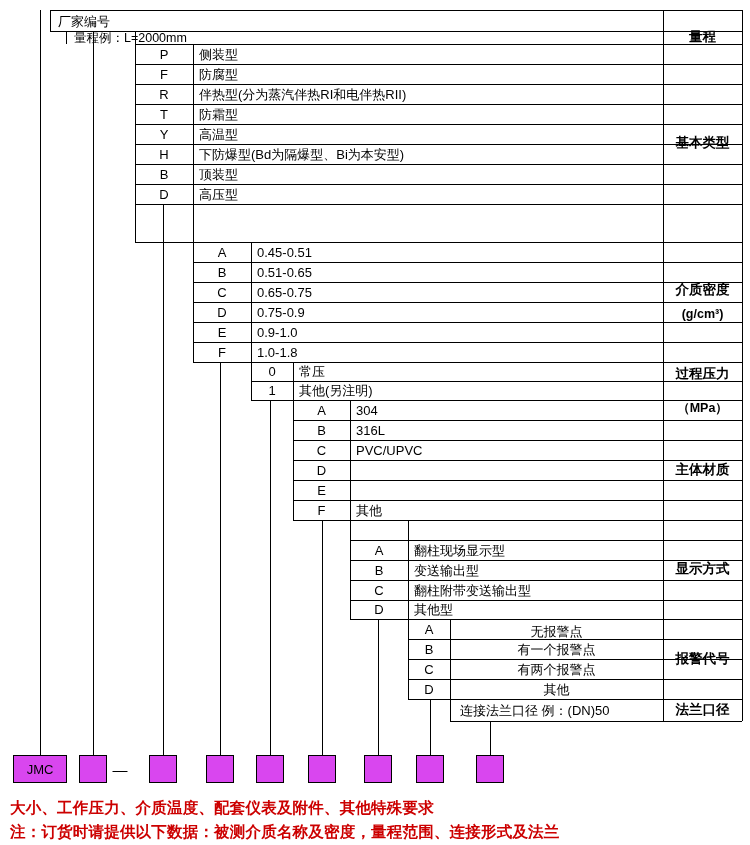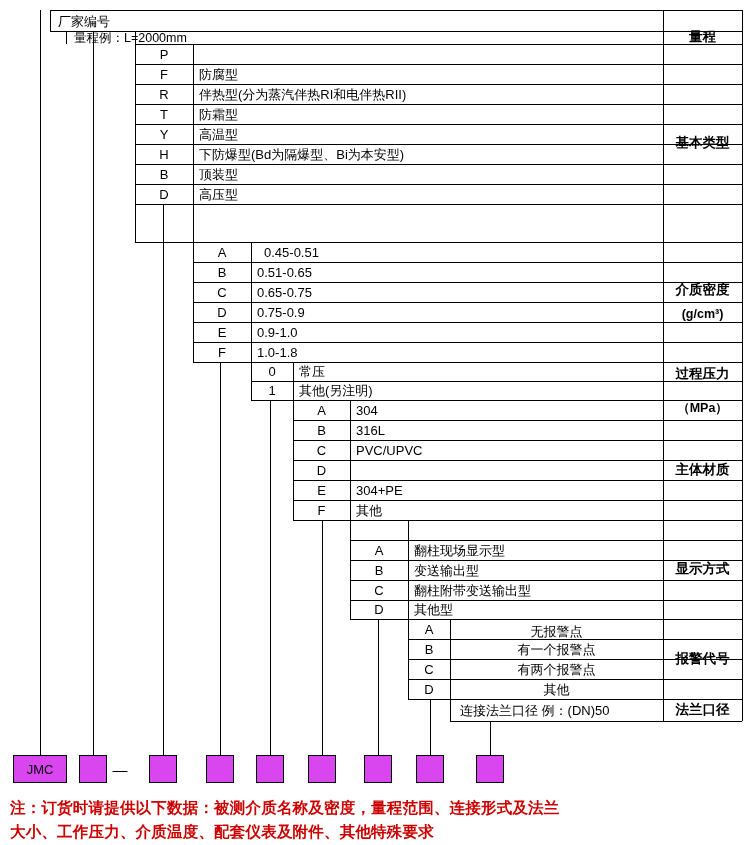--- a/index.html
+++ b/index.html
@@ -170,6 +170,7 @@
   </div>
 
   <div class="cell code" style="left:135px; top:44px; width:58px; height:20px;">P</div>
+  <div class="cell desc" style="left:193px; top:44px; width:470px; height:20px;">侧装型</div>
   <div class="cell code" style="left:135px; top:64px; width:58px; height:20px;">F</div>
   <div class="cell desc" style="left:193px; top:64px; width:470px; height:20px;">防腐型</div>
   <div class="cell code" style="left:135px; top:84px; width:58px; height:20px;">R</div>

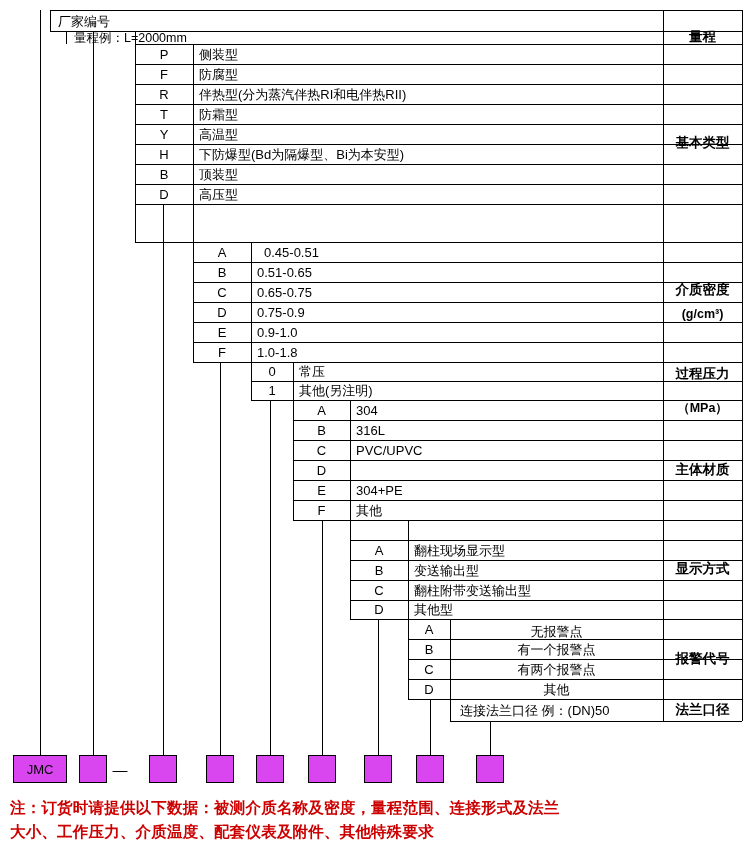--- a/index.html
+++ b/index.html
@@ -187,7 +187,7 @@
   <div class="cell desc" style="left:193px; top:184px; width:470px; height:20px;">高压型</div>
 
   <div class="cell code" style="left:193px; top:242px; width:58px; height:20px;">A</div>
-  <div class="cell desc" style="left:258px; top:242px; width:412px; height:20px;">0.45-0.51</div>
+  <div class="cell desc" style="left:251px; top:242px; width:412px; height:20px;">0.45-0.51</div>
   <div class="cell code" style="left:193px; top:262px; width:58px; height:20px;">B</div>
   <div class="cell desc" style="left:251px; top:262px; width:412px; height:20px;">0.51-0.65</div>
   <div class="cell code" style="left:193px; top:282px; width:58px; height:20px;">C</div>

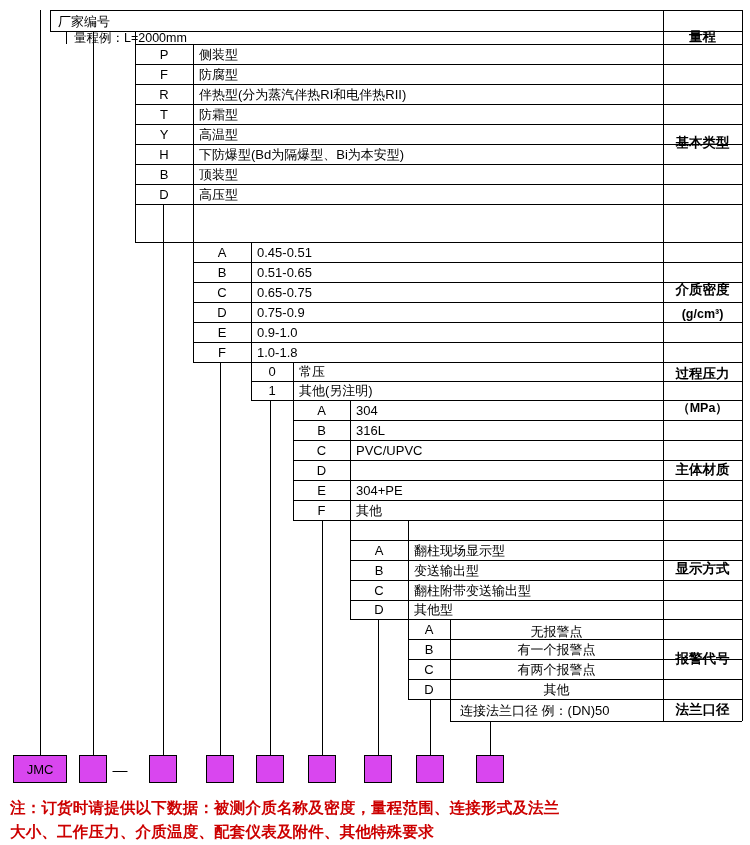--- a/index.html
+++ b/index.html
@@ -212,7 +212,6 @@
   <div class="cell desc" style="left:350px; top:440px; width:313px; height:20px;">PVC/UPVC</div>
   <div class="cell code" style="left:293px; top:460px; width:57px; height:20px;">D</div>
   <div class="cell code" style="left:293px; top:480px; width:57px; height:20px;">E</div>
-  <div class="cell desc" style="left:350px; top:480px; width:313px; height:20px;">304+PE</div>
   <div class="cell code" style="left:293px; top:500px; width:57px; height:20px;">F</div>
   <div class="cell desc" style="left:350px; top:500px; width:313px; height:20px;">其他</div>
 

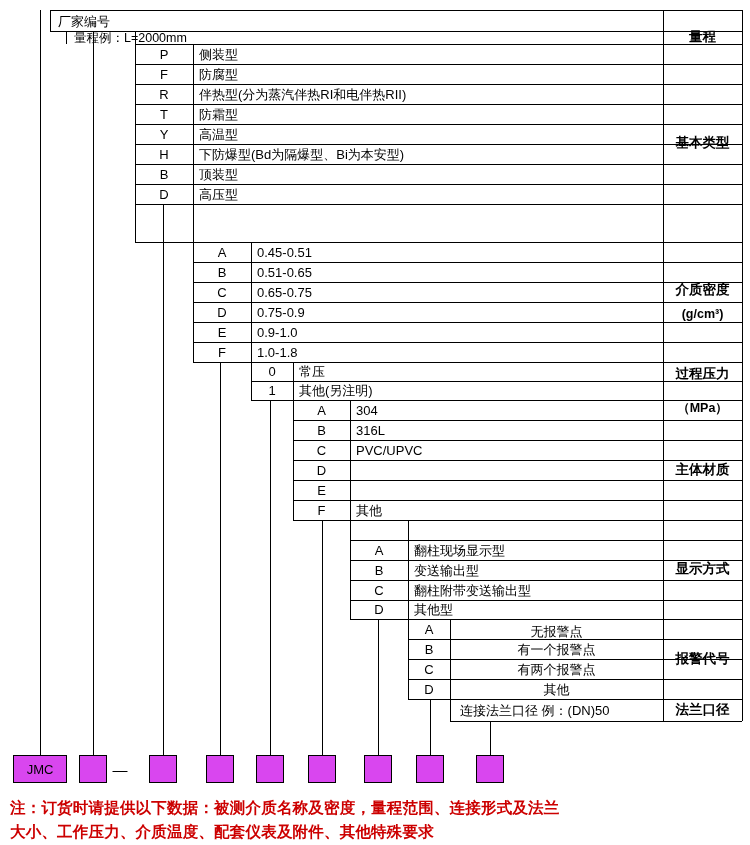--- a/index.html
+++ b/index.html
@@ -275,8 +275,8 @@
   </div>
 
   <div class="note" style="left:10px; top:796px; width:735px;">
+    <div>大小、工作压力、介质温度、配套仪表及附件、其他特殊要求</div>
     <div>注：订货时请提供以下数据：被测介质名称及密度，量程范围、连接形式及法兰</div>
-    <div>大小、工作压力、介质温度、配套仪表及附件、其他特殊要求</div>
   </div>
 
 </div>

